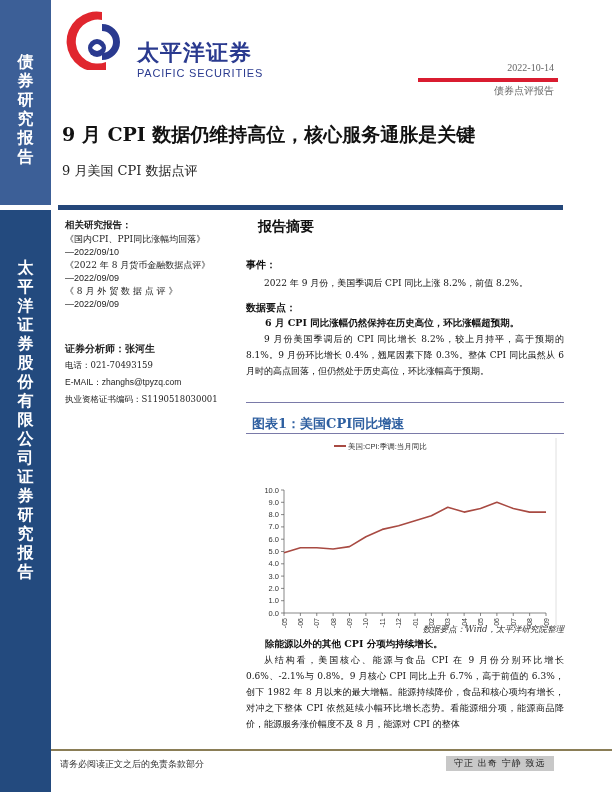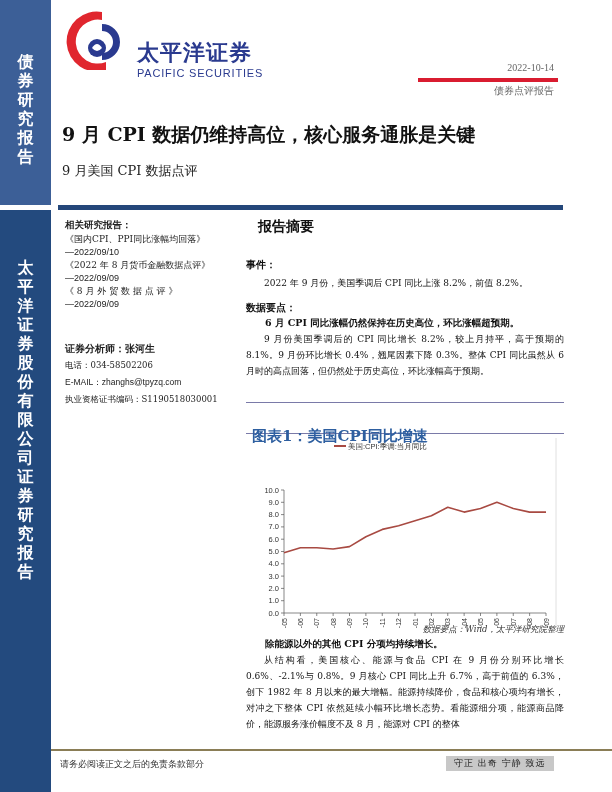--- a/index.html
+++ b/index.html
@@ -105,7 +105,7 @@
 
 <div class="analyst">
   <div class="hdr">证券分析师：张河生</div>
-  <div>电话：034-58502206</div>
+  <div>电话：021-70493159</div>
   <div class="sans" style="font-family:'Liberation Sans',sans-serif;">E-MAIL：zhanghs@tpyzq.com</div>
   <div>执业资格证书编码：S1190518030001</div>
 </div>

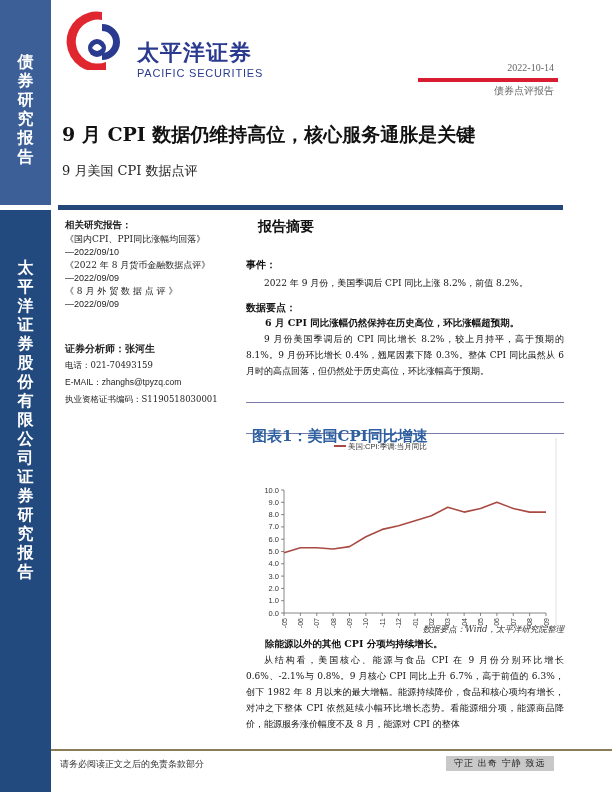--- a/index.html
+++ b/index.html
@@ -35,7 +35,7 @@
   .bold-para { font-size:9.5px; font-weight:bold; text-indent:2em; line-height:16px; }
   .chart-box { position:absolute; left:246px; top:400px; width:318px; height:228px; }
   .chart-title-bar { position:absolute; left:0; top:2px; width:318px; height:30px; border-top:1px solid #7a7aa8; border-bottom:1px solid #7a7aa8; }
-  .chart-title { position:absolute; left:6px; top:24px; font-size:15px; font-weight:bold; color:#2e5fa0; }
+  .chart-title { position:absolute; left:6px; top:12px; font-size:13px; font-weight:bold; color:#2e5fa0; }
   .source { position:absolute; left:246px; top:624px; width:318px; text-align:right; font-size:8.5px; font-style:italic; color:#333; }
   .body2 { position:absolute; left:246px; top:636px; width:318px; }
   .footer-line { position:absolute; left:51px; top:749px; width:561px; height:2px; background:#8a7d56; }

